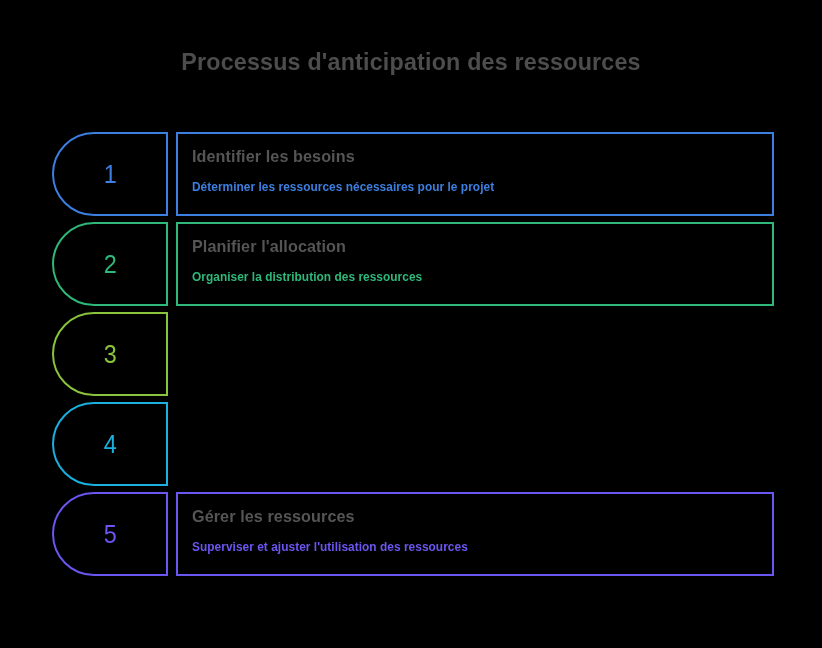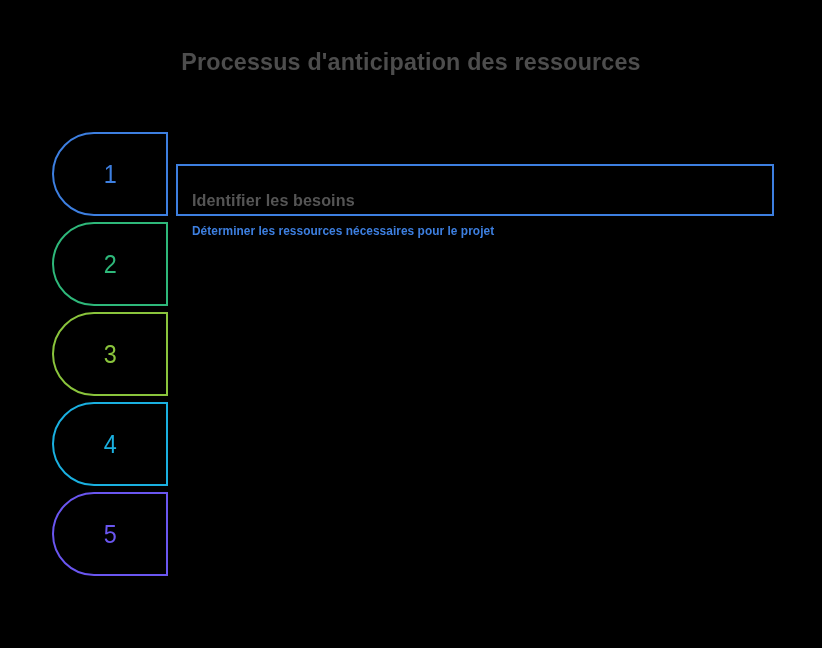--- a/index.html
+++ b/index.html
@@ -74,9 +74,8 @@
     margin-left: 8px;
     flex: 1 1 auto;
     border: 2px solid currentColor;
-    padding: 26px 0 0 14px;
+    padding: 14px 0 0 14px;
     background: transparent;
-    margin-top: 32px;
   }
 
   .step-title {

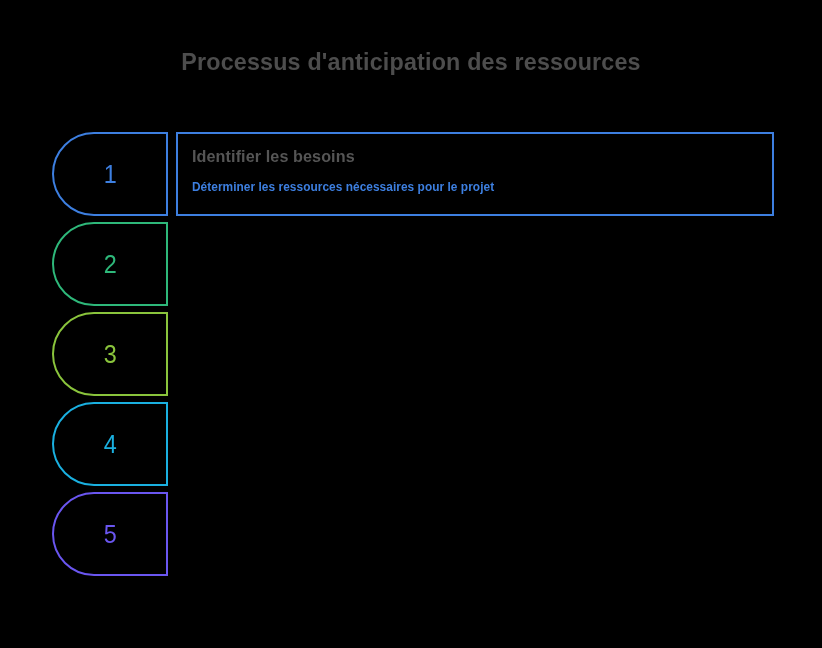--- a/index.html
+++ b/index.html
@@ -122,6 +122,10 @@
     <div class="step-badge" style="color:#2eb87a">
       <span class="step-number">2</span>
     </div>
+    <div class="step-body" style="color:#2eb87a">
+      <div class="step-title">Planifier l'allocation</div>
+      <div class="step-desc">Organiser la distribution des ressources</div>
+    </div>
   </div>
 
   <div class="step-row">

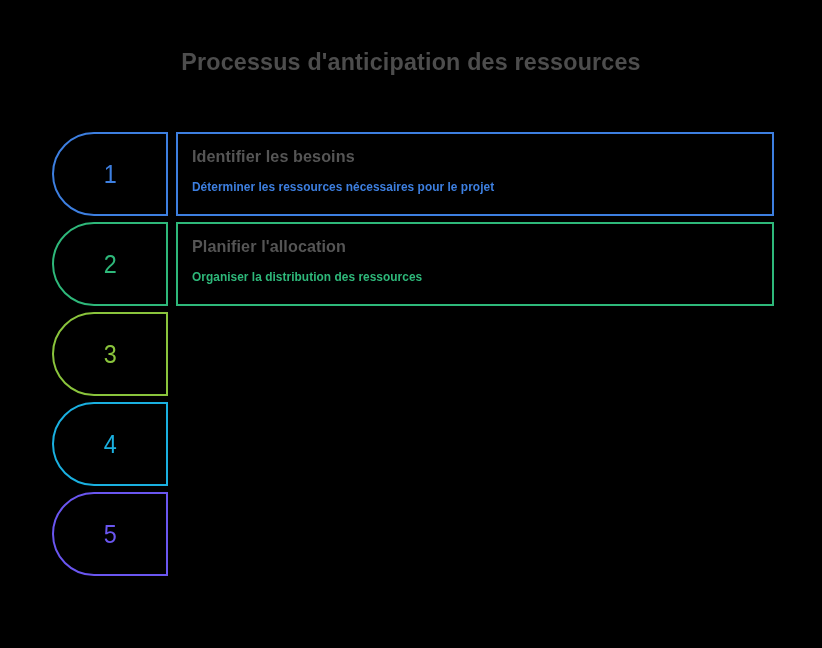--- a/index.html
+++ b/index.html
@@ -144,6 +144,10 @@
     <div class="step-badge" style="color:#6a56f0">
       <span class="step-number">5</span>
     </div>
+    <div class="step-body" style="color:#6a56f0">
+      <div class="step-title">Gérer les ressources</div>
+      <div class="step-desc">Superviser et ajuster l'utilisation des ressources</div>
+    </div>
   </div>
 
 </div>

